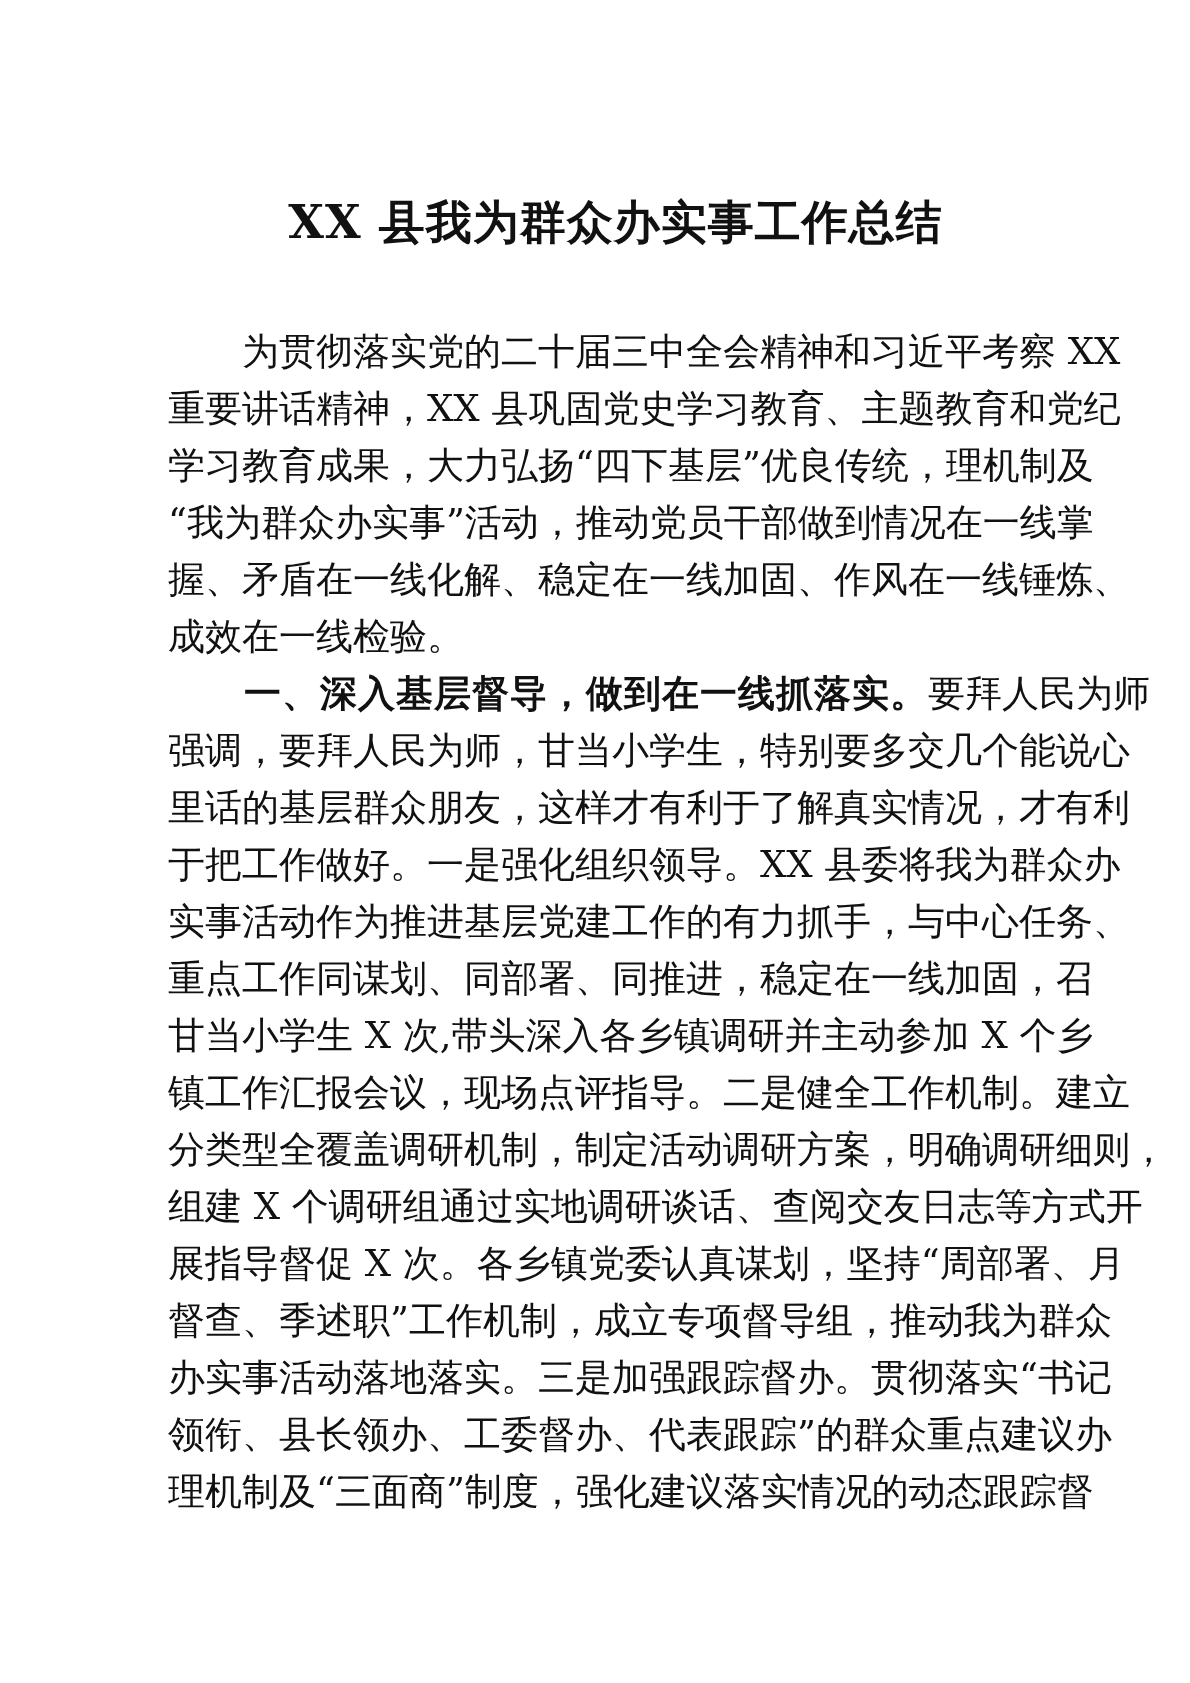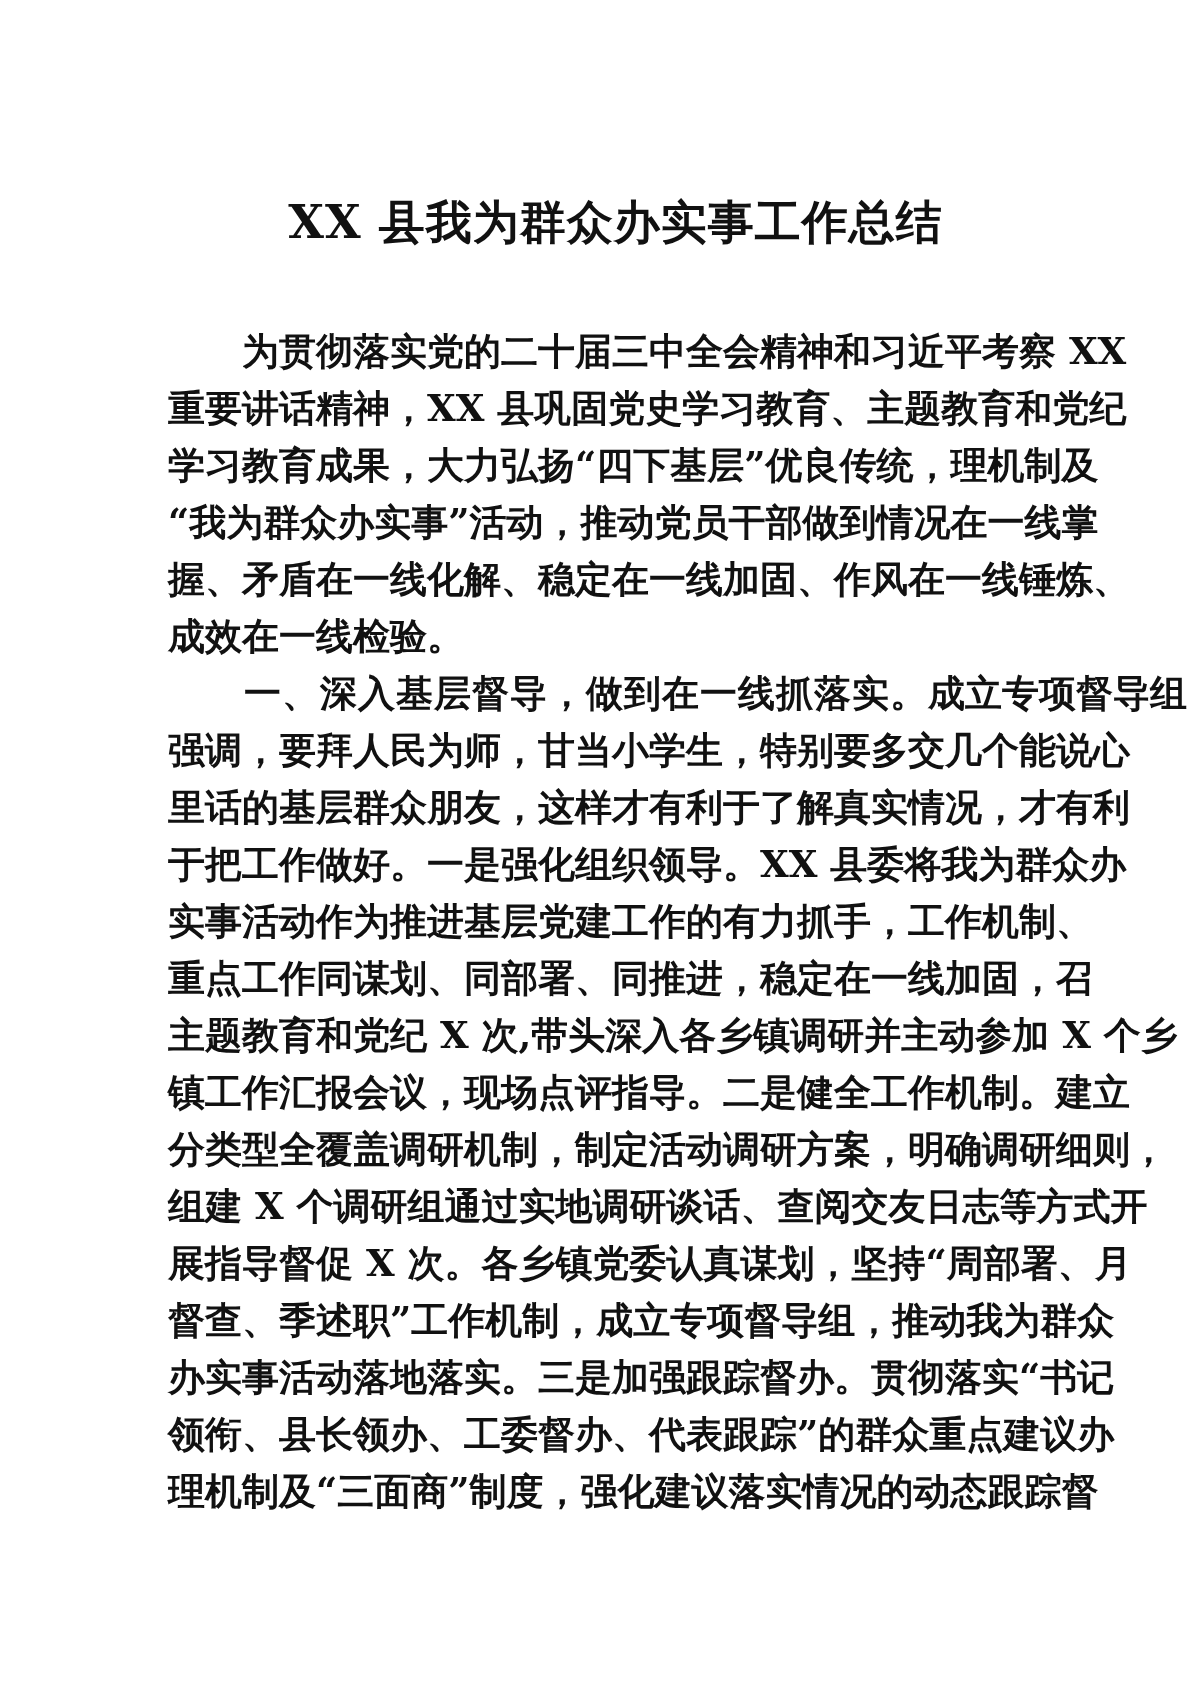--- a/index.html
+++ b/index.html
@@ -48,7 +48,7 @@
     letter-spacing: 1px;
   }
   .seg-regular {
-    font-weight: bold;
+    font-weight: normal;
   }
 </style>
 </head>

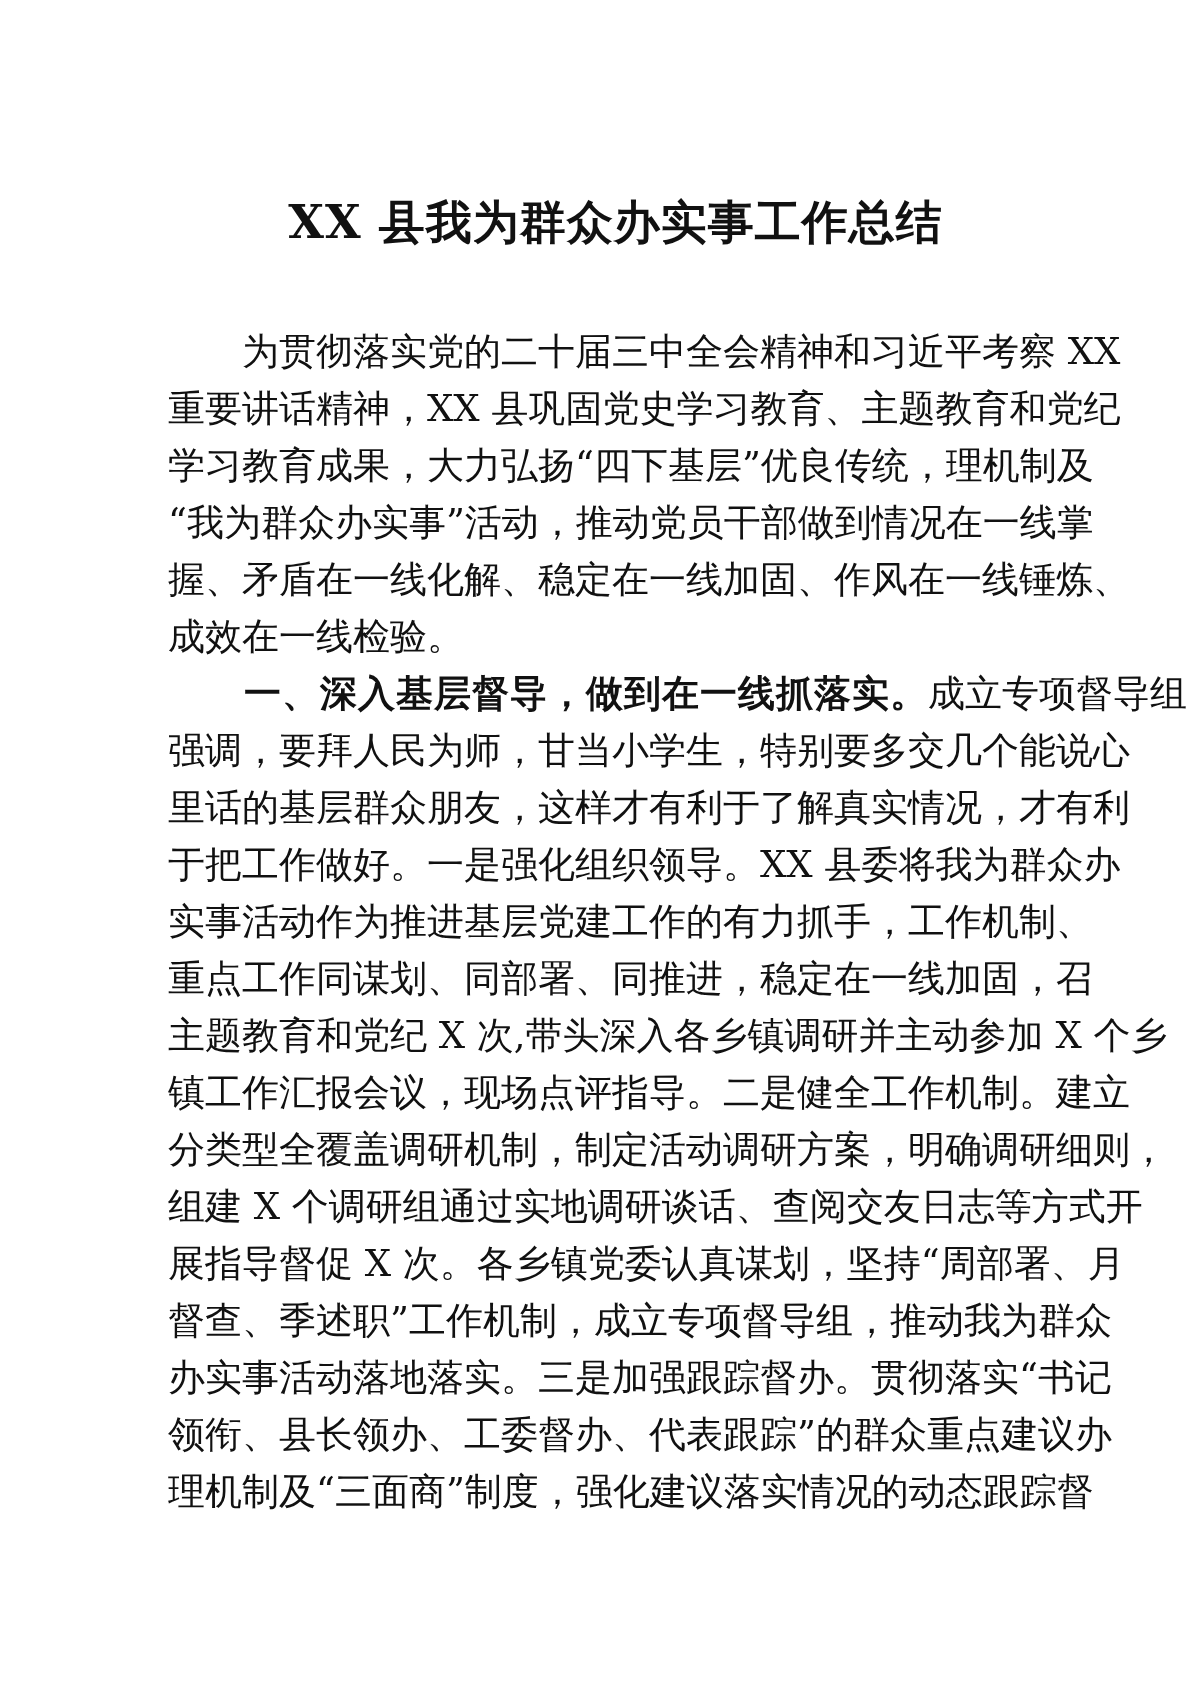--- a/index.html
+++ b/index.html
@@ -82,7 +82,7 @@
   </div>
 
   <div class="line">
-    <span class="seg-bold">　　一、深入基层督导，做到在一线抓落实。</span><span class="seg-regular">成立专项督导组</span>
+    <span class="seg-bold">　　一、深入基层督导，做到在一线抓落实。</span><span class="seg-regular">要拜人民为师</span>
   </div>
 
   <div class="line">

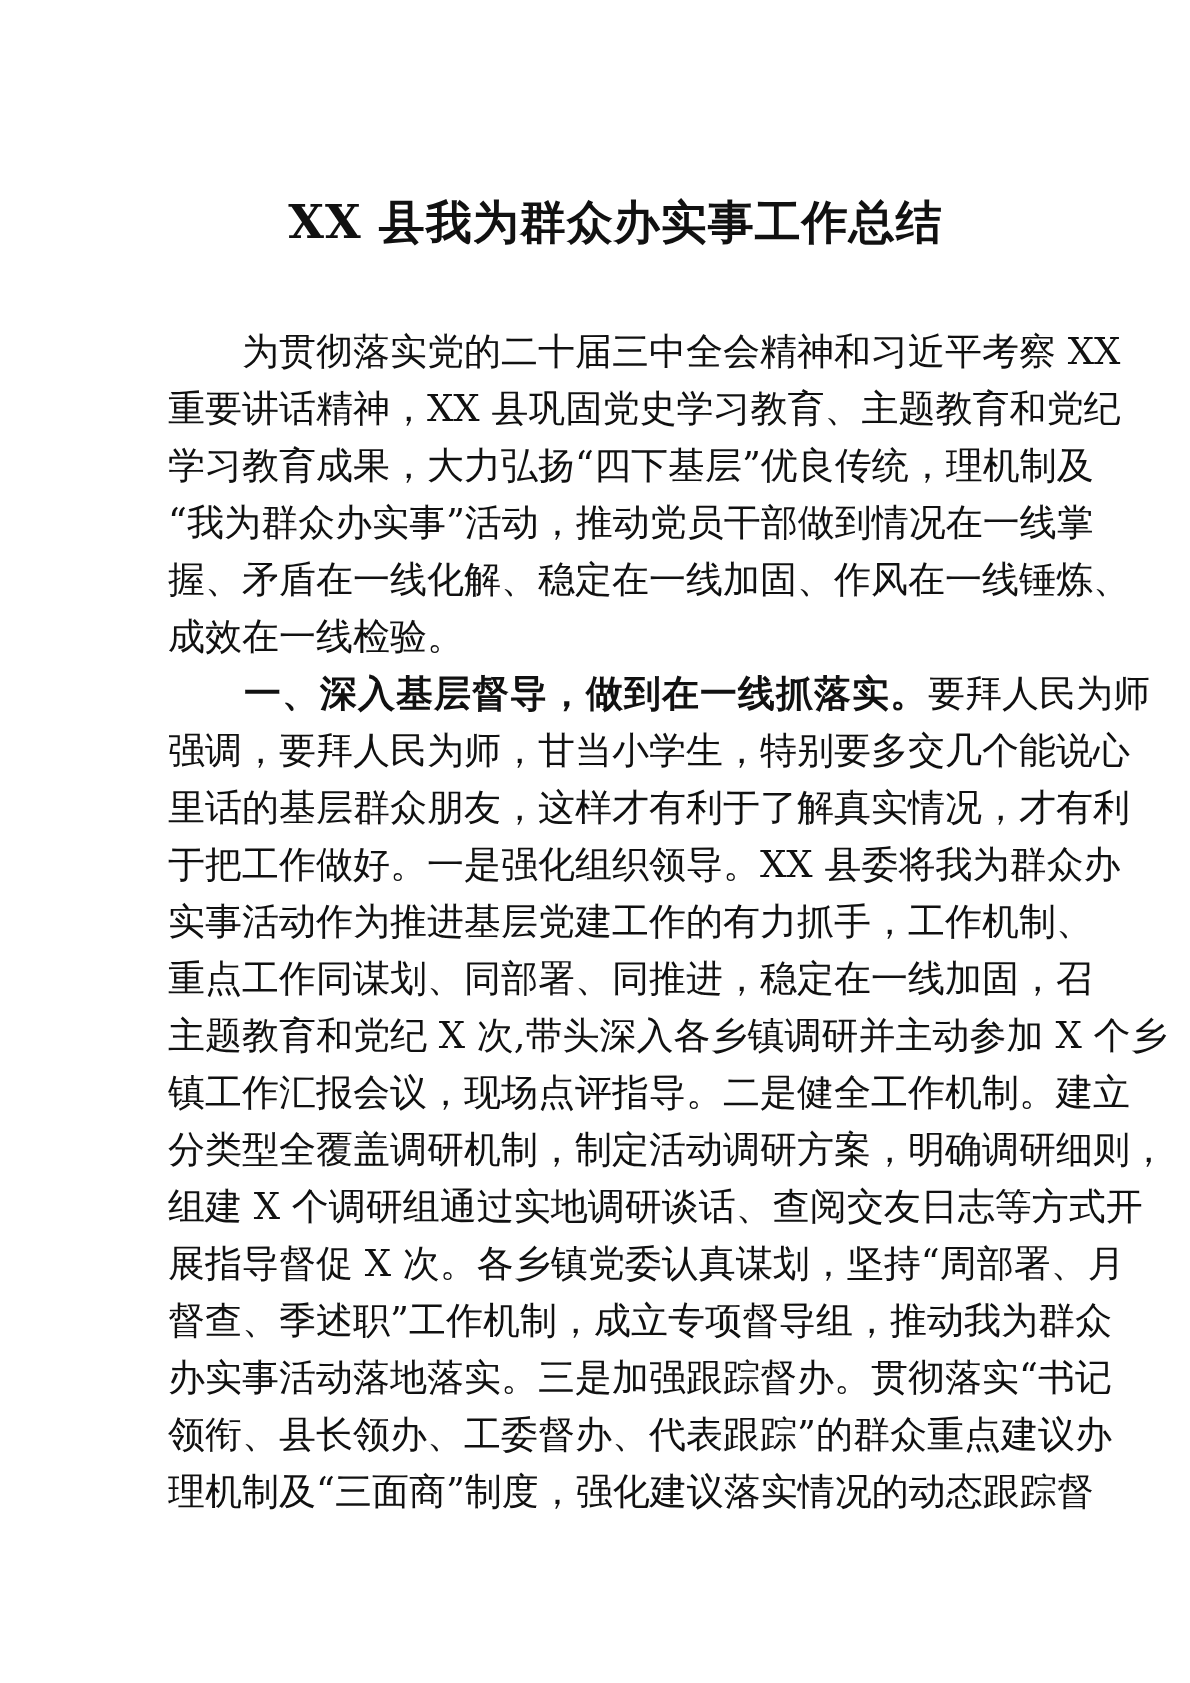--- a/index.html
+++ b/index.html
@@ -98,7 +98,7 @@
   </div>
 
   <div class="line">
-    <span class="seg-bold"></span><span class="seg-regular">实事活动作为推进基层党建工作的有力抓手，工作机制、</span>
+    <span class="seg-bold"></span><span class="seg-regular">实事活动作为推进基层党建工作的有力抓手，与中心任务、</span>
   </div>
 
   <div class="line">

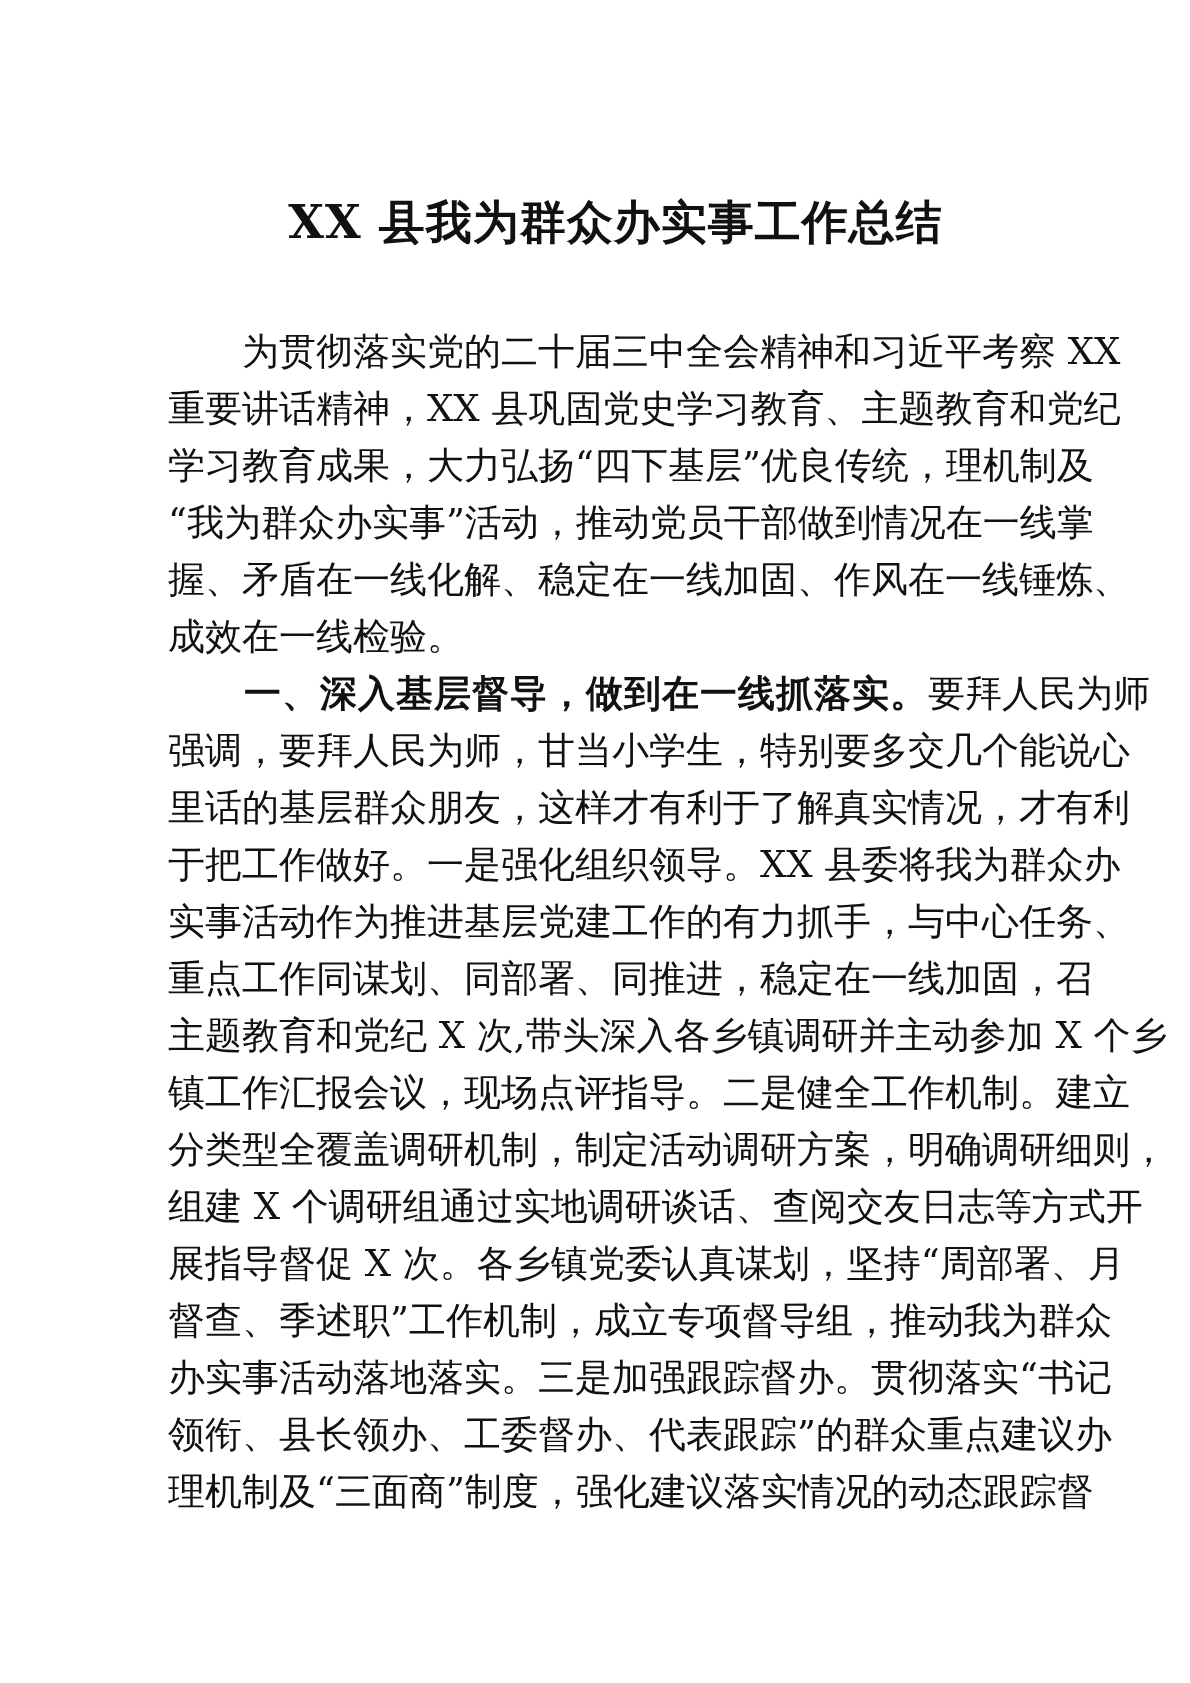--- a/index.html
+++ b/index.html
@@ -106,7 +106,7 @@
   </div>
 
   <div class="line">
-    <span class="seg-bold"></span><span class="seg-regular">主题教育和党纪 X 次,带头深入各乡镇调研并主动参加 X 个乡</span>
+    <span class="seg-bold"></span><span class="seg-regular">甘当小学生 X 次,带头深入各乡镇调研并主动参加 X 个乡</span>
   </div>
 
   <div class="line">

